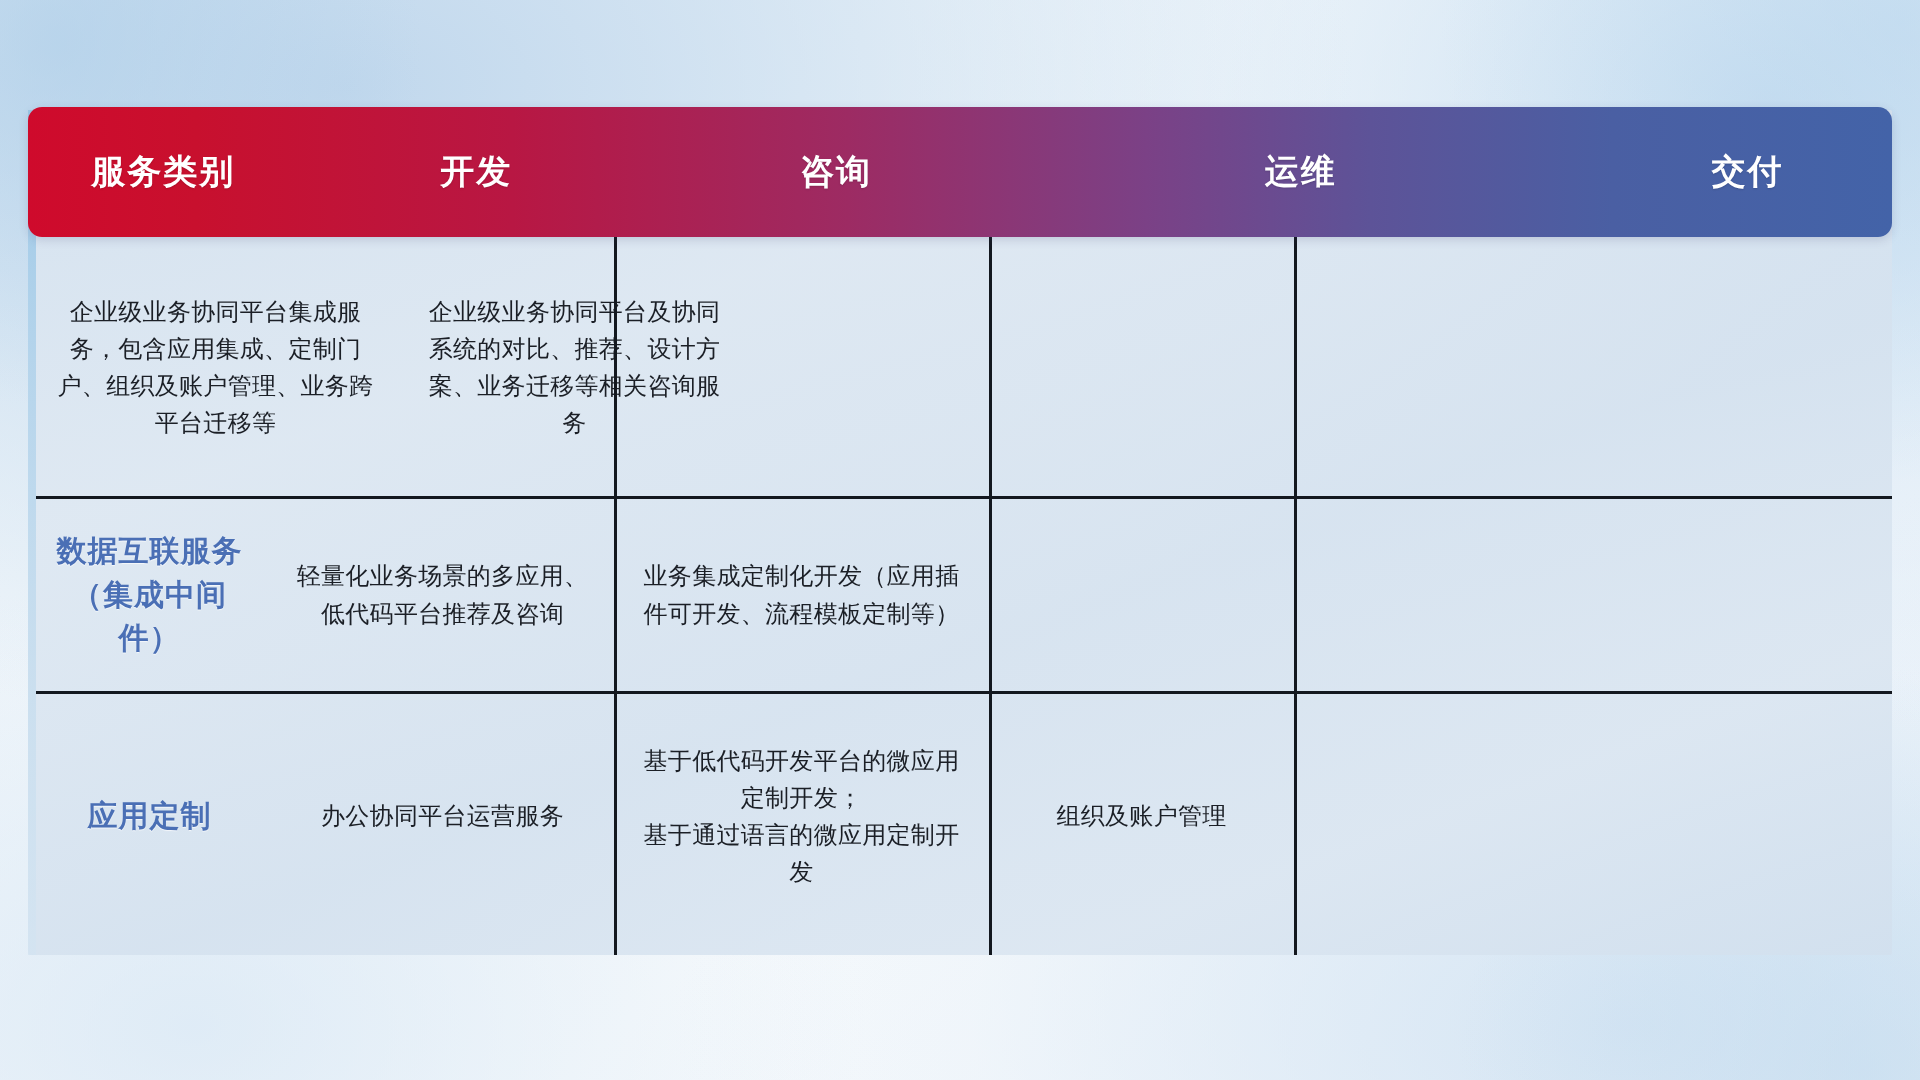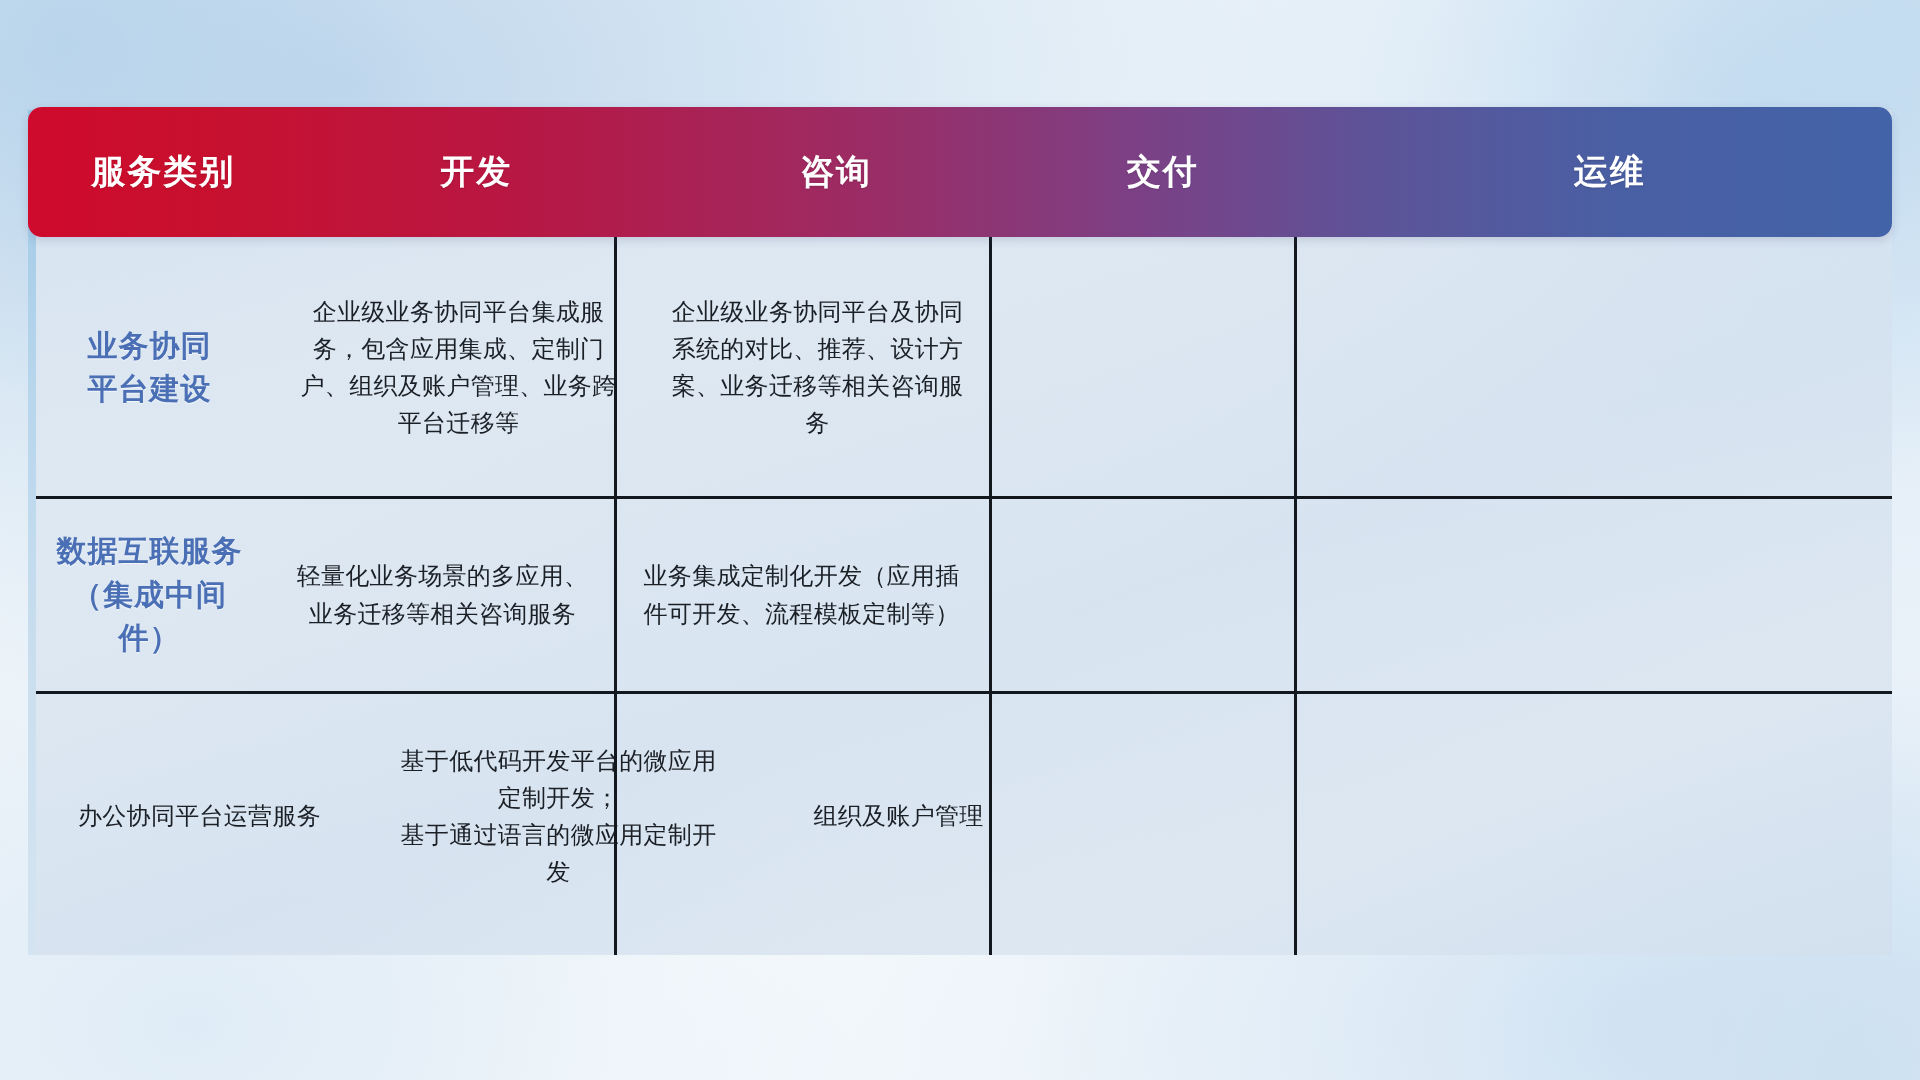--- a/index.html
+++ b/index.html
@@ -193,8 +193,8 @@
       <div class="cell head-cell c-cat">服务类别</div>
       <div class="cell head-cell c-dev">开发</div>
       <div class="cell head-cell c-con">咨询</div>
+      <div class="cell head-cell c-ops">运维</div>
       <div class="cell head-cell c-del">交付</div>
-      <div class="cell head-cell c-ops">运维</div>
     </div>
 
     <div class="body-grid">

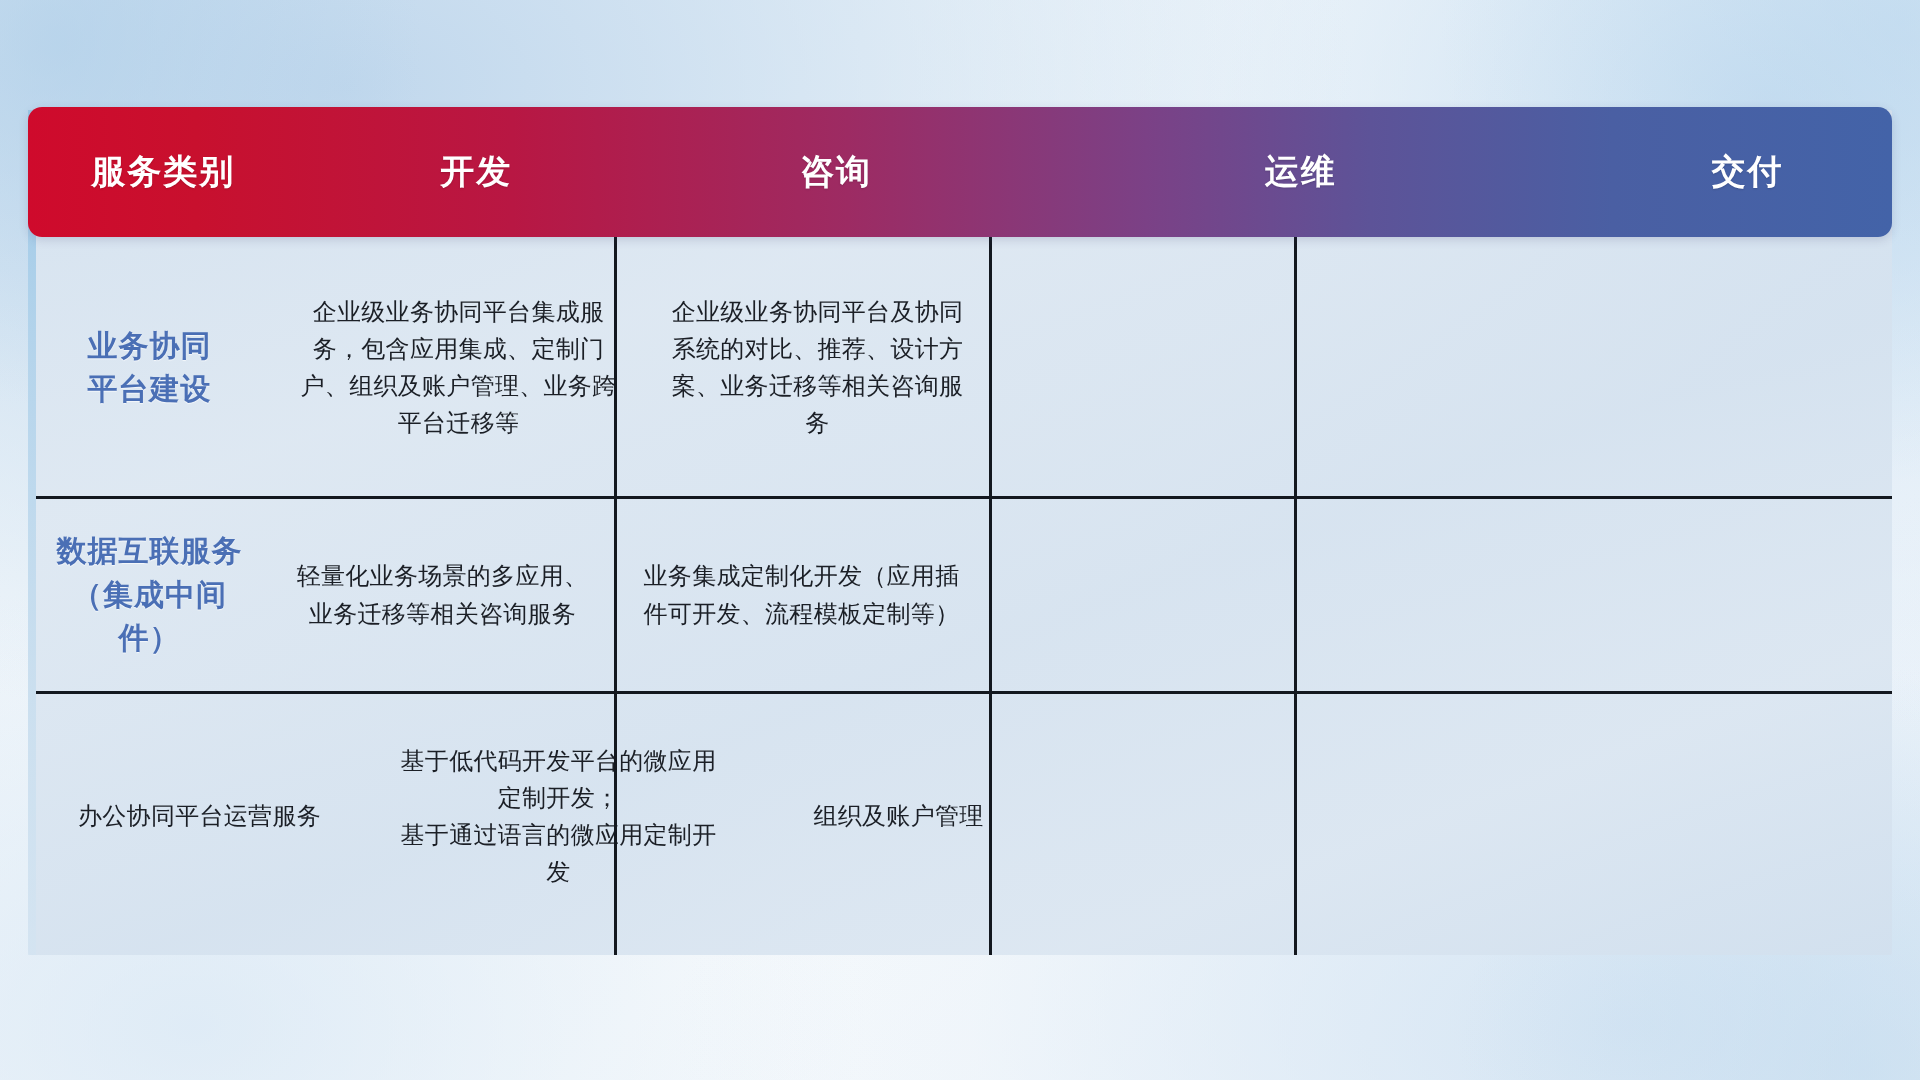--- a/index.html
+++ b/index.html
@@ -207,12 +207,6 @@
       <div class="row-sep s2"></div>
 
       <div class="data-row r1">
-        <div class="cell c-cat">
-          <div class="cat-label">
-            <span>业务协同</span><br>
-            <span>平台建设</span>
-          </div>
-        </div>
         <div class="cell c-dev">
           <div class="cell-text">企业级业务协同平台集成服务，包含应用集成、定制门户、组织及账户管理、业务跨平台迁移等</div>
         </div>

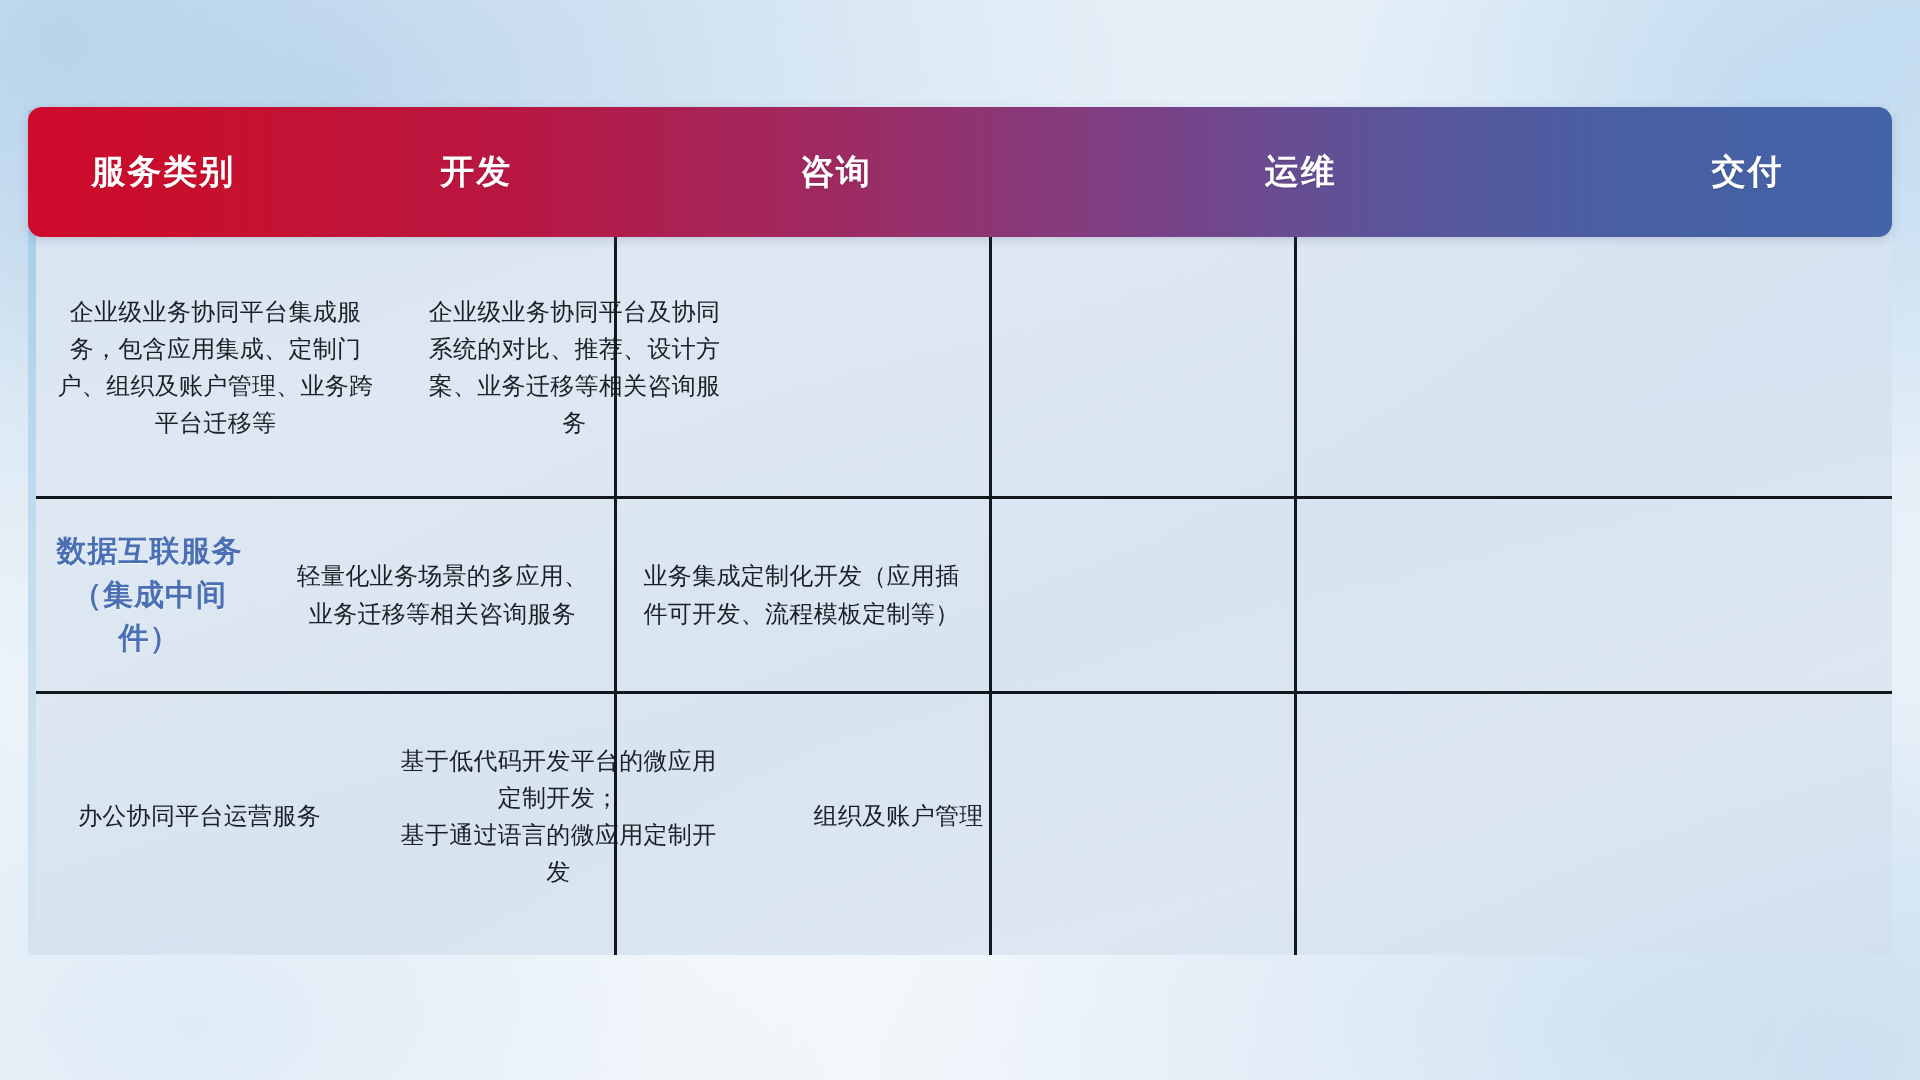--- a/index.html
+++ b/index.html
@@ -223,7 +223,7 @@
           </div>
         </div>
         <div class="cell c-con">
-          <div class="cell-text">轻量化业务场景的多应用、业务迁移等相关咨询服务</div>
+          <div class="cell-text">轻量化业务场景的多应用、低代码平台推荐及咨询</div>
         </div>
         <div class="cell c-dev">
           <div class="cell-text">业务集成定制化开发（应用插件可开发、流程模板定制等）</div>

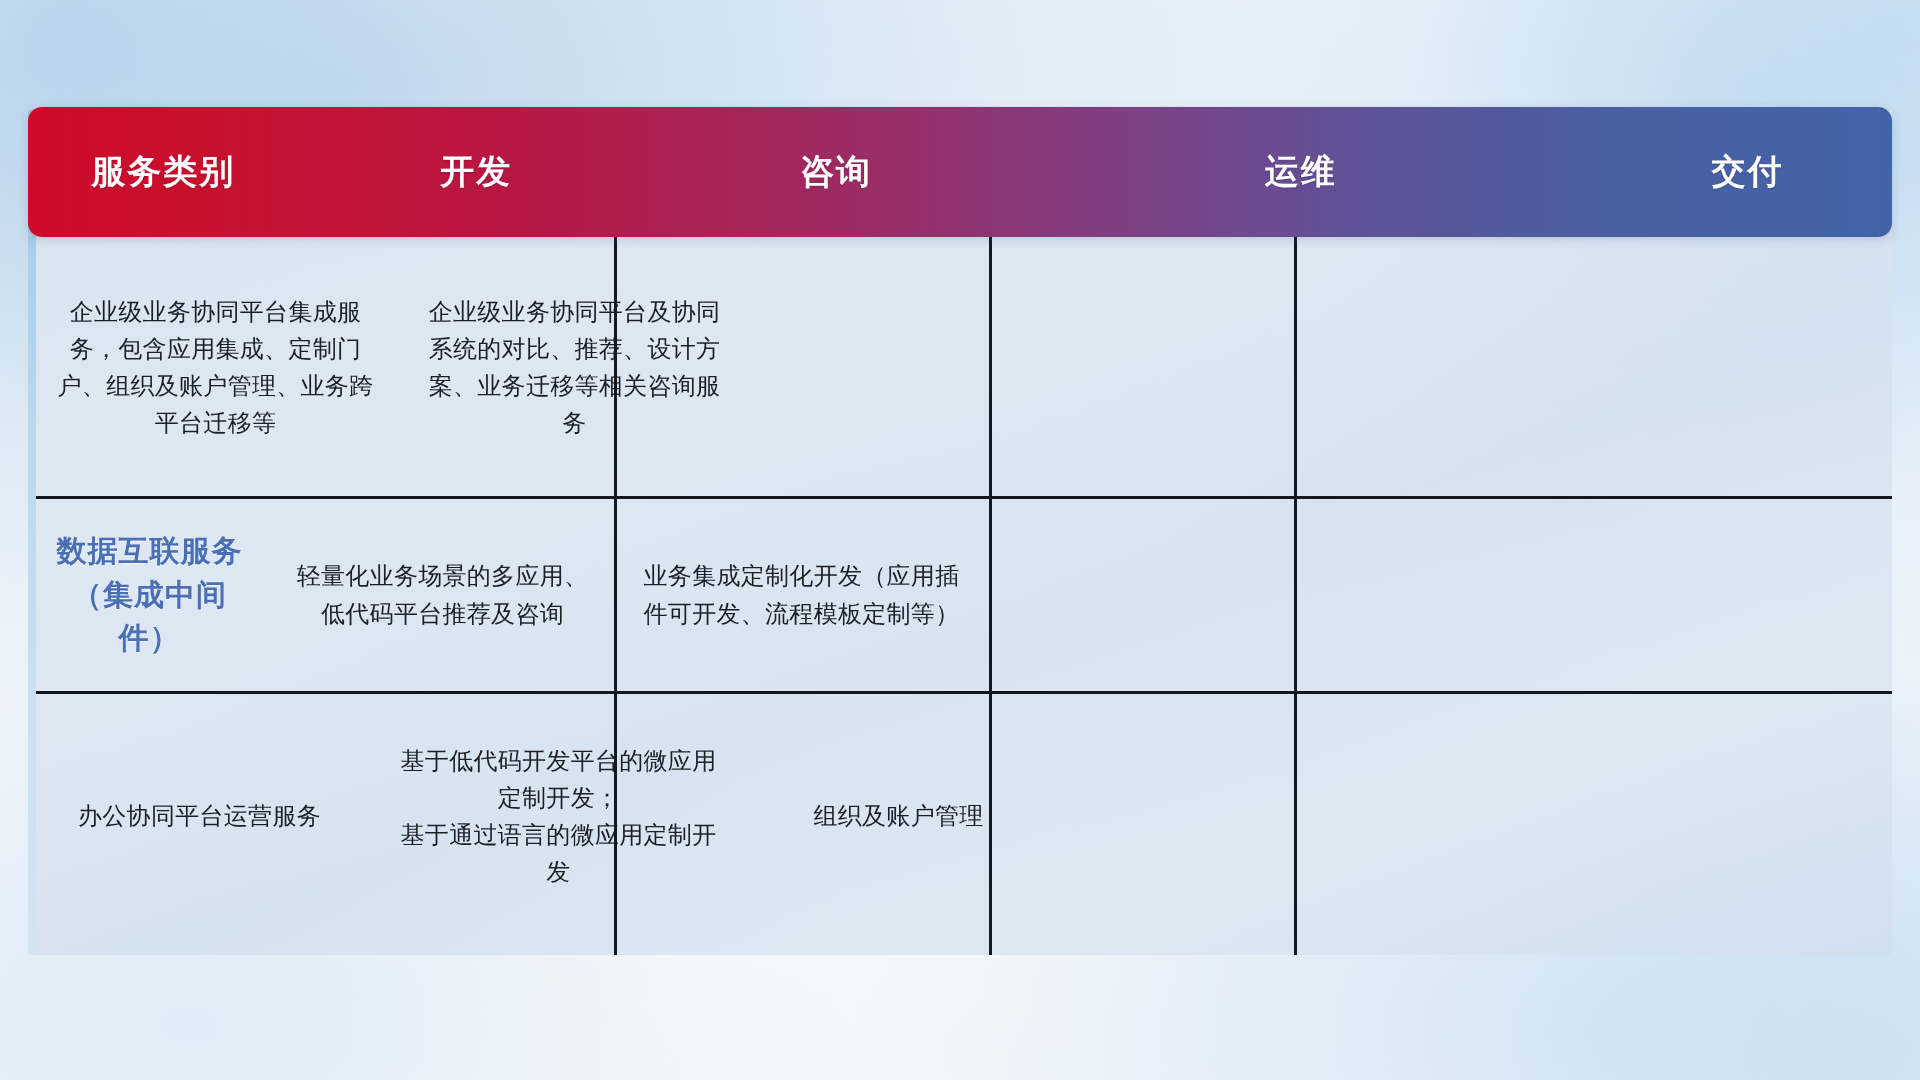--- a/index.html
+++ b/index.html
@@ -237,6 +237,11 @@
       </div>
 
       <div class="data-row r3">
+        <div class="cell c-cat">
+          <div class="cat-label">
+            <span>应用定制</span>
+          </div>
+        </div>
         <div class="cell c-con">
           <div class="cell-text">办公协同平台运营服务</div>
         </div>

